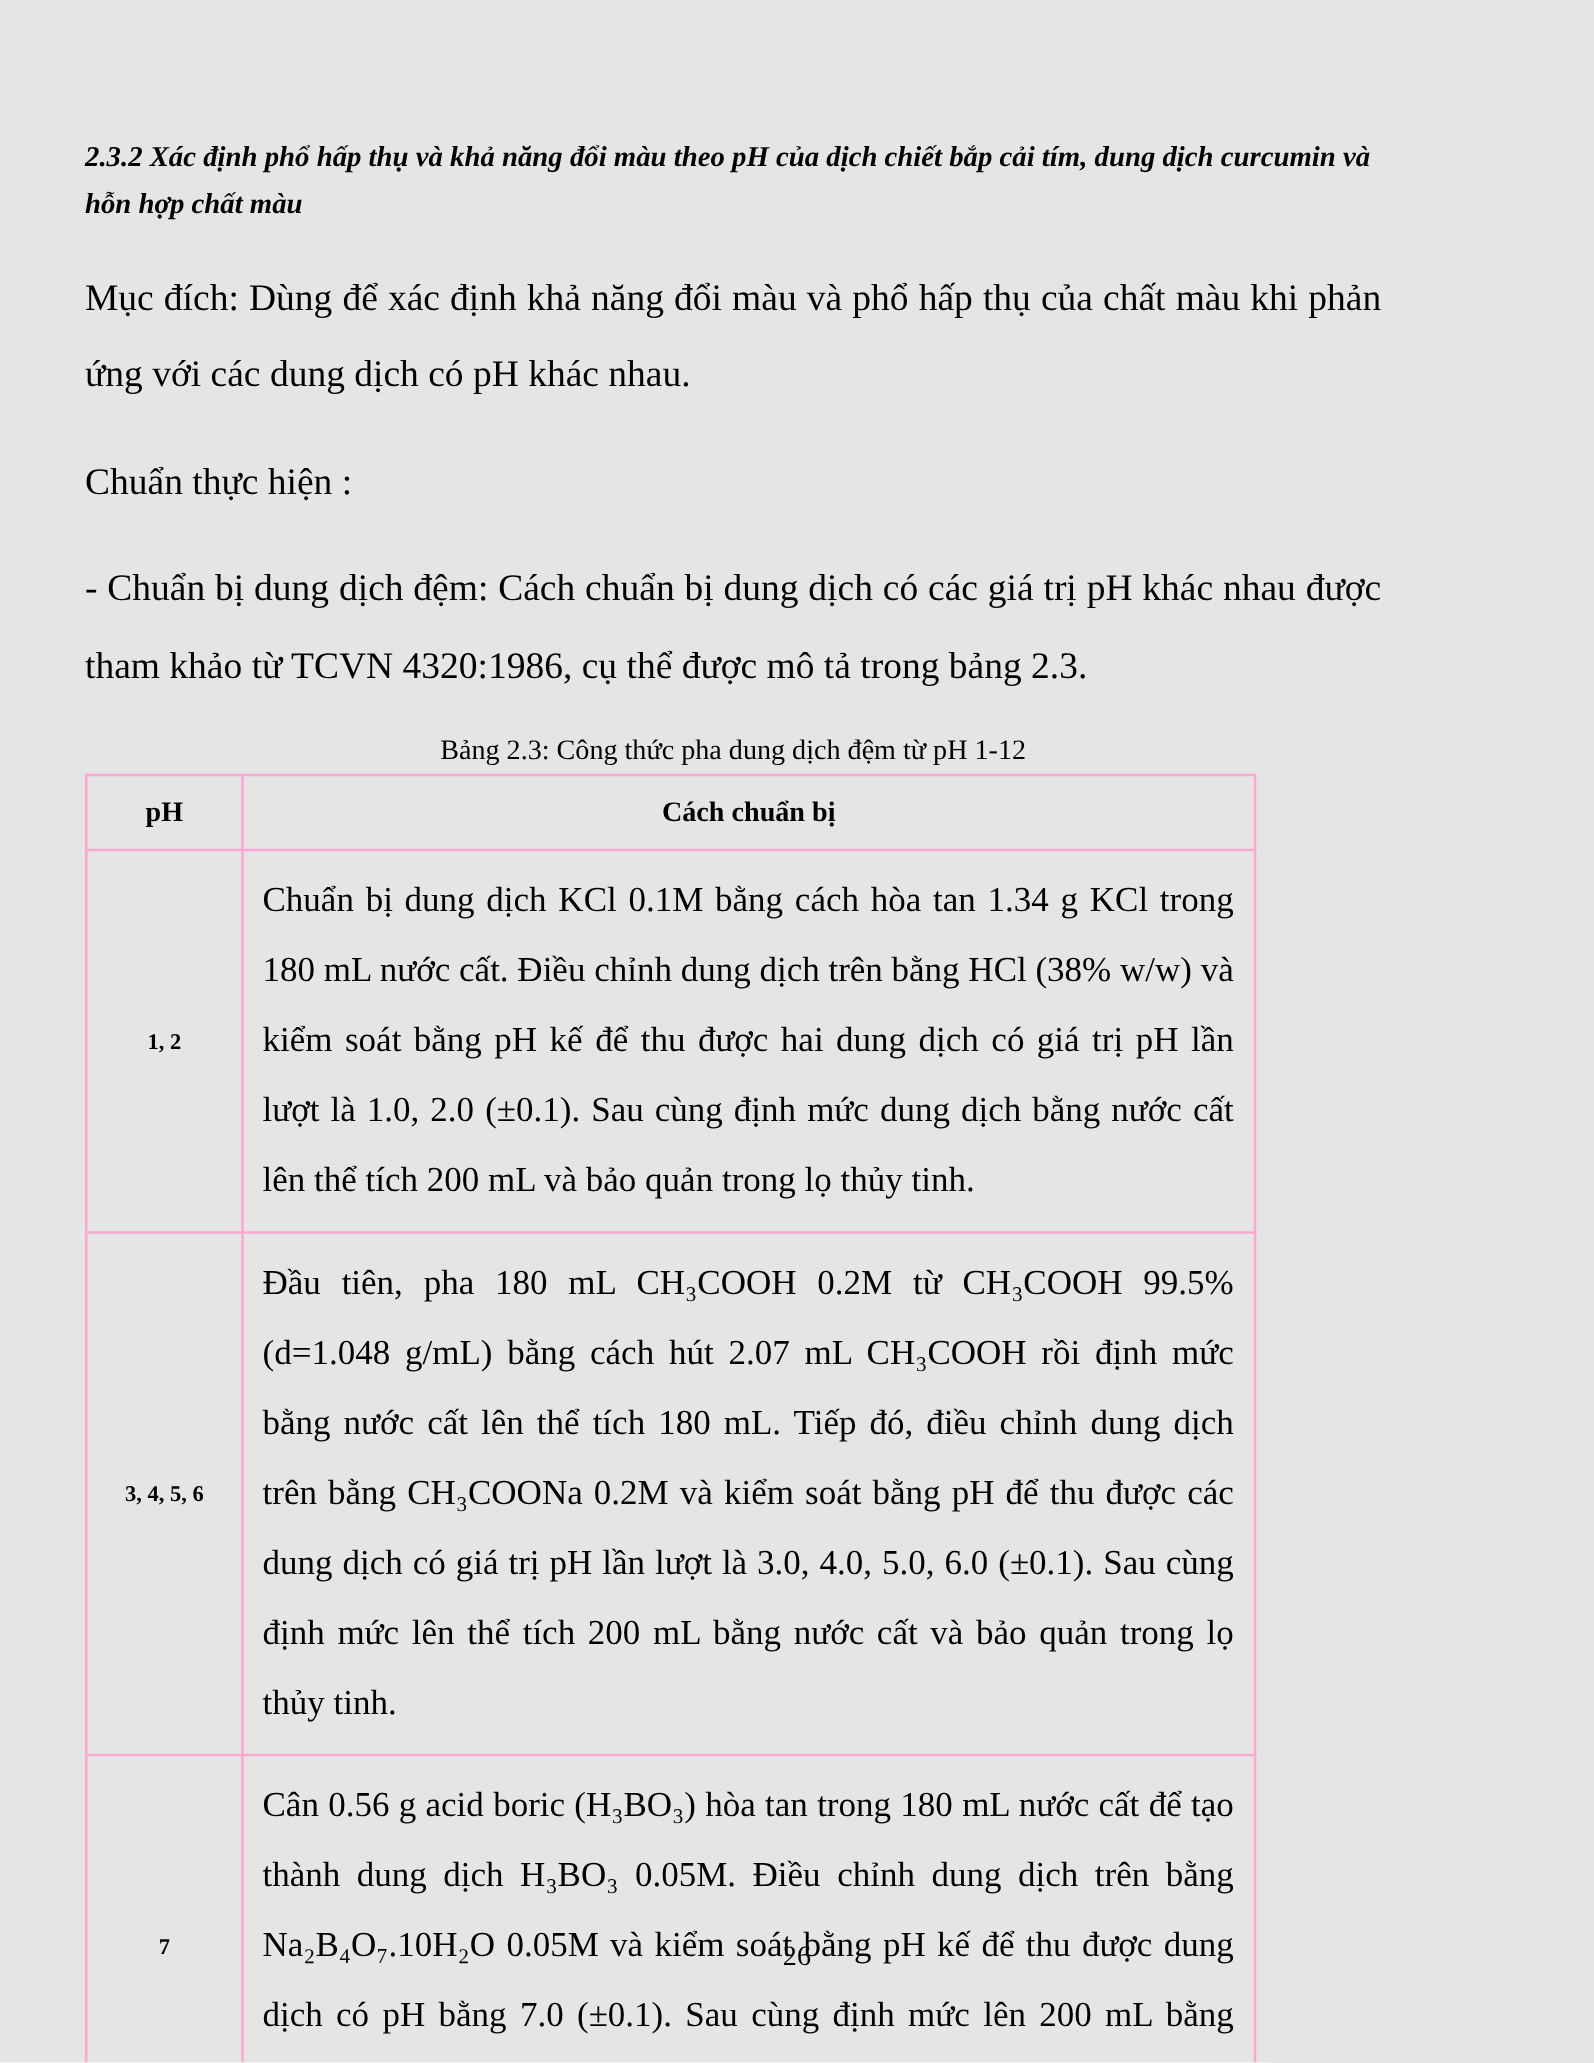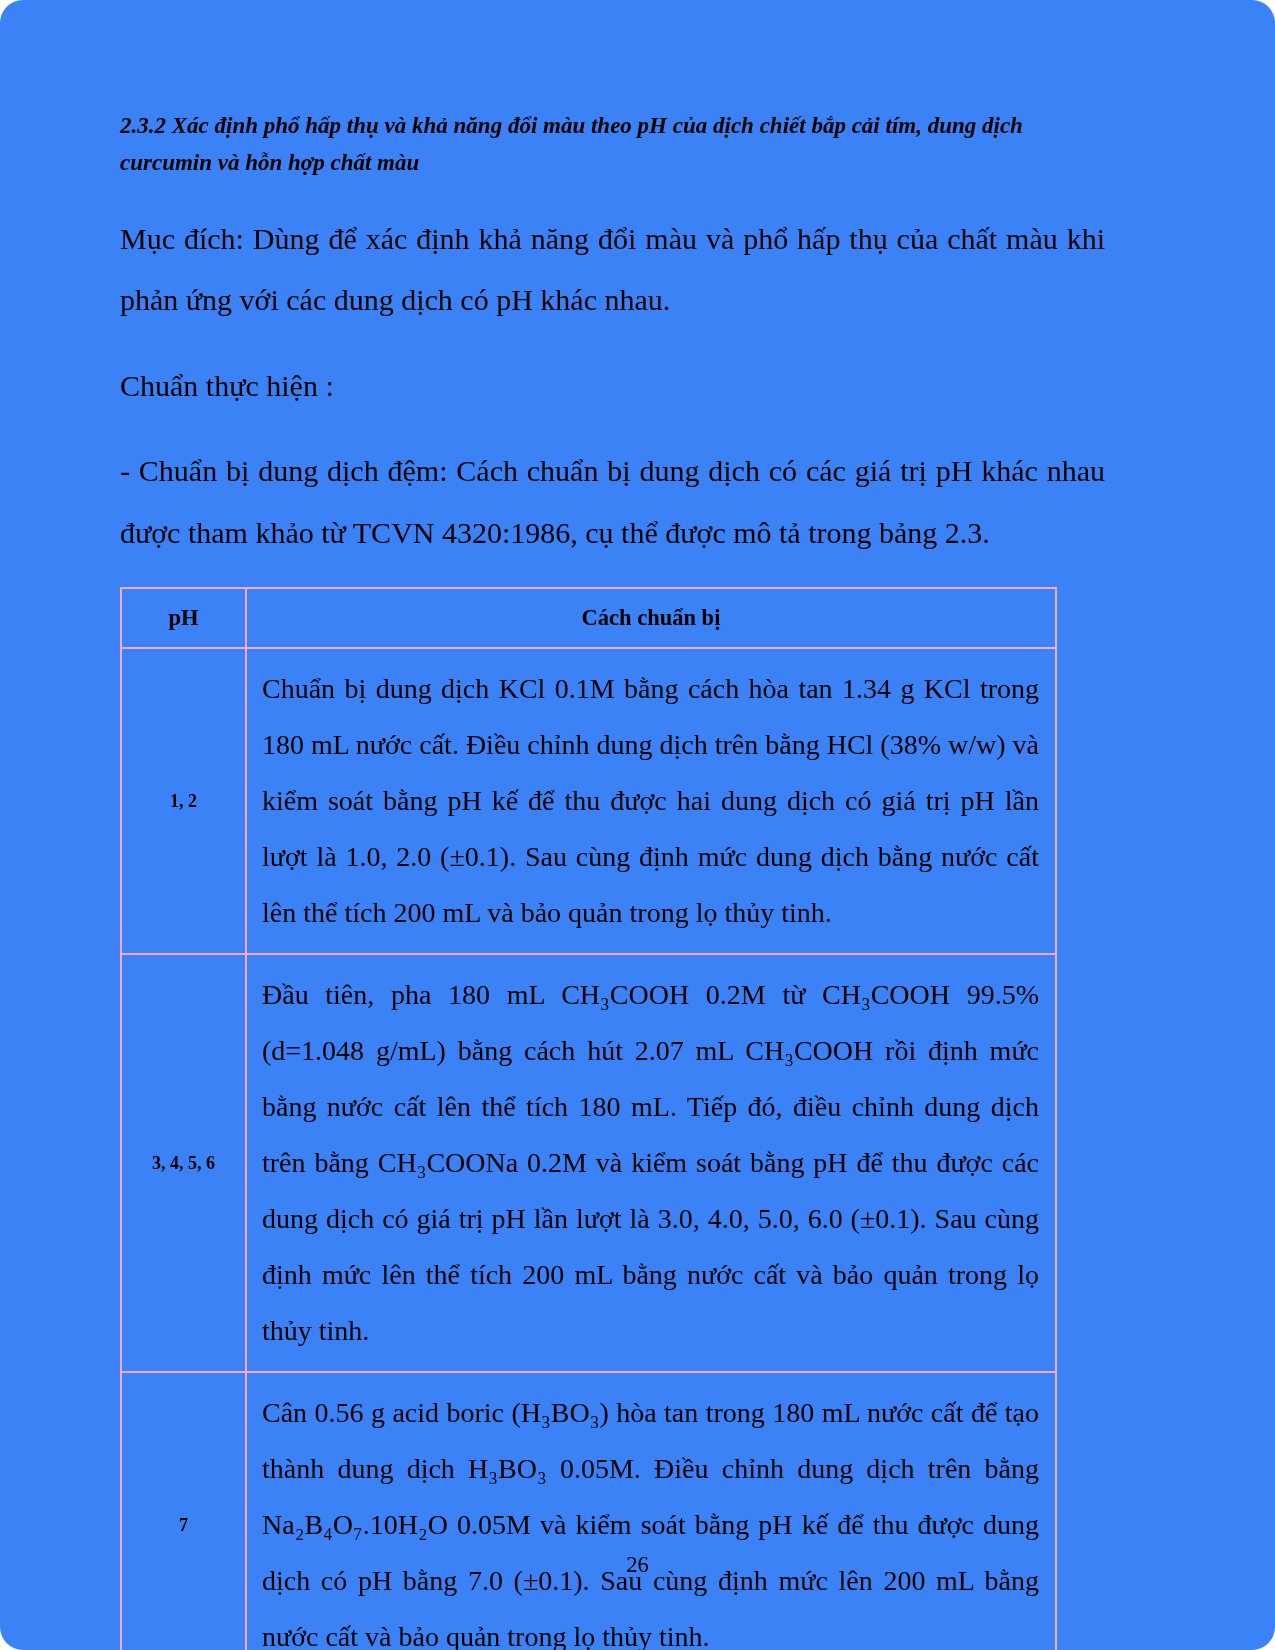--- a/index.html
+++ b/index.html
@@ -15,10 +15,9 @@
     width: 1275px;
     height: 1650px;
     margin: 0 auto;
-    background: #3b82f6;
-    padding: 108px 170px 0 120px;
+    background: #e5e5e5;
+    padding: 108px 170px 0 68px;
     overflow: hidden;
-    border-radius: 23px;
   }
 
   .heading {

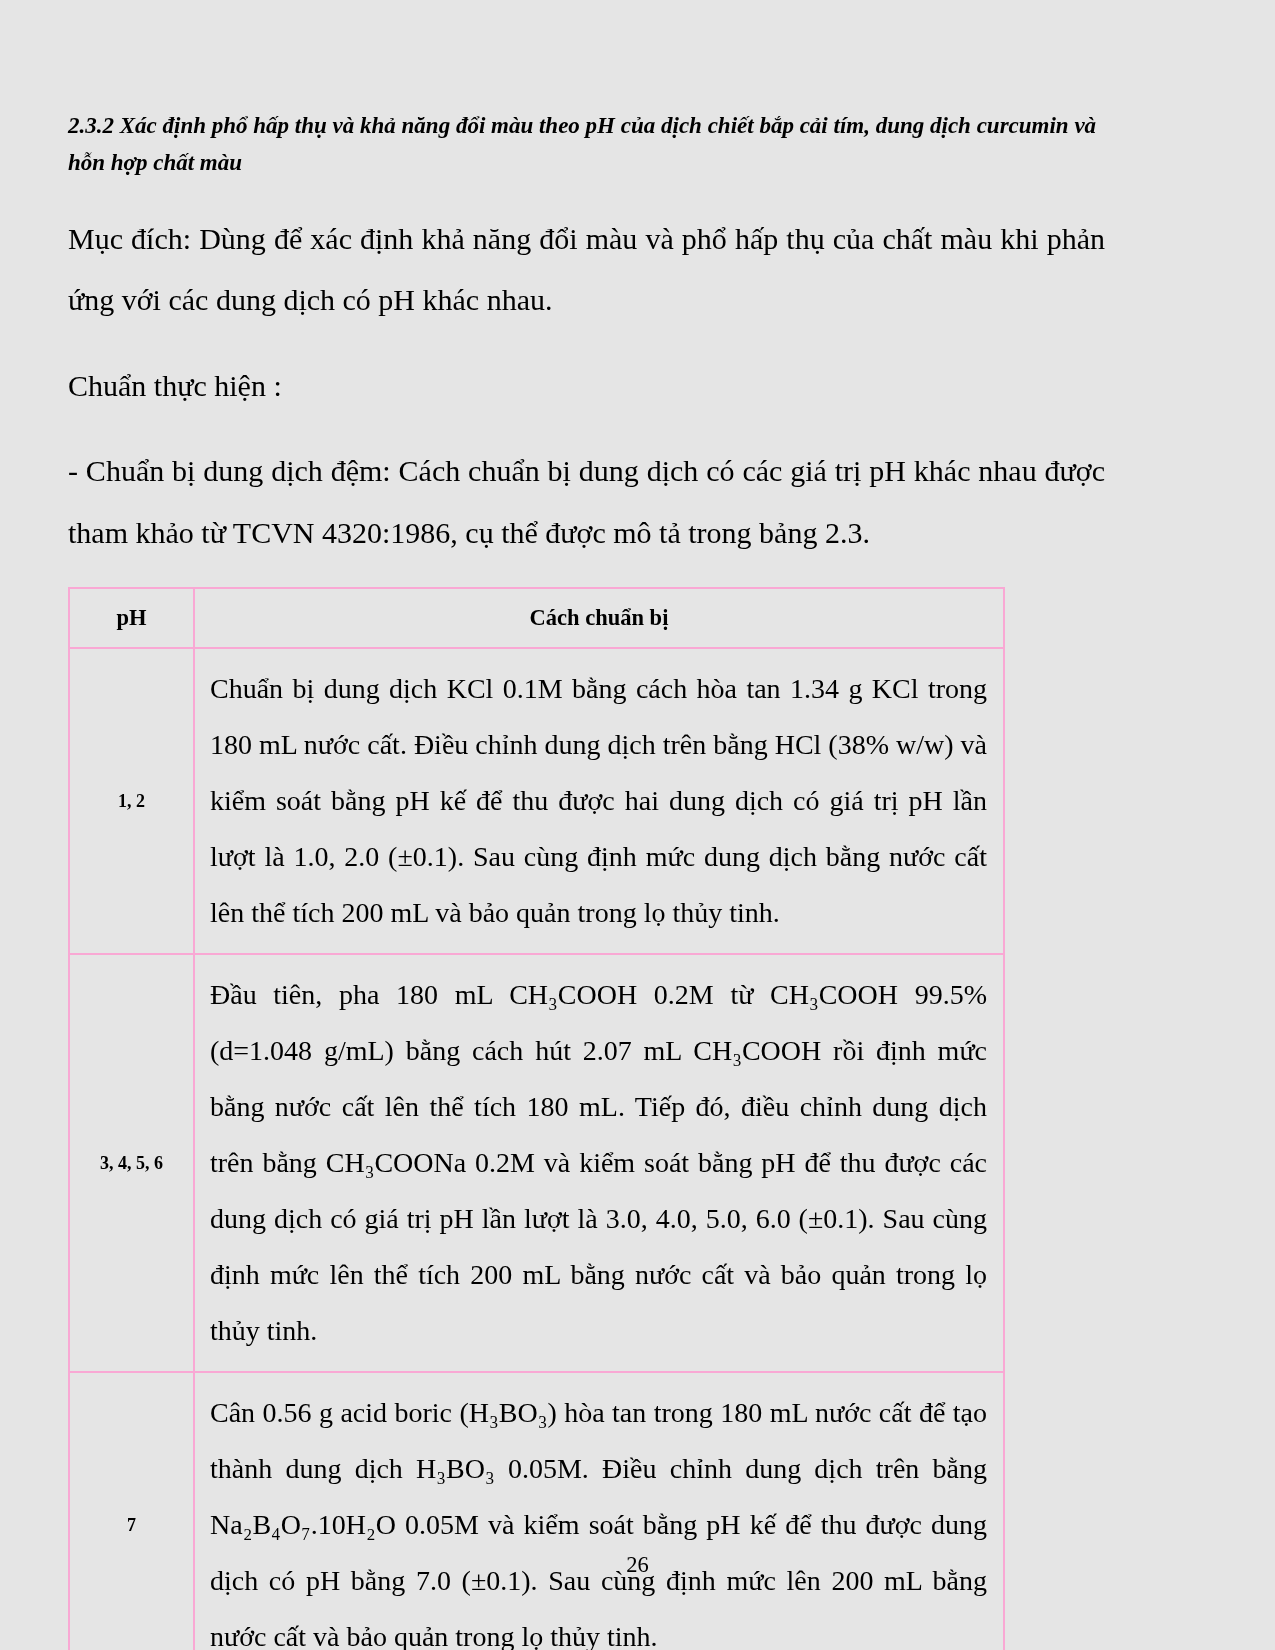--- a/index.html
+++ b/index.html
@@ -104,6 +104,7 @@
 
   <p class="para">- Chuẩn bị dung dịch đệm: Cách chuẩn bị dung dịch có các giá trị pH khác nhau được tham khảo từ TCVN 4320:1986, cụ thể được mô tả trong bảng 2.3.</p>
 
+  <p class="table-caption">Bảng 2.3: Công thức pha dung dịch đệm từ pH 1-12</p>
 
   <table class="buffer-table">
     <colgroup>

